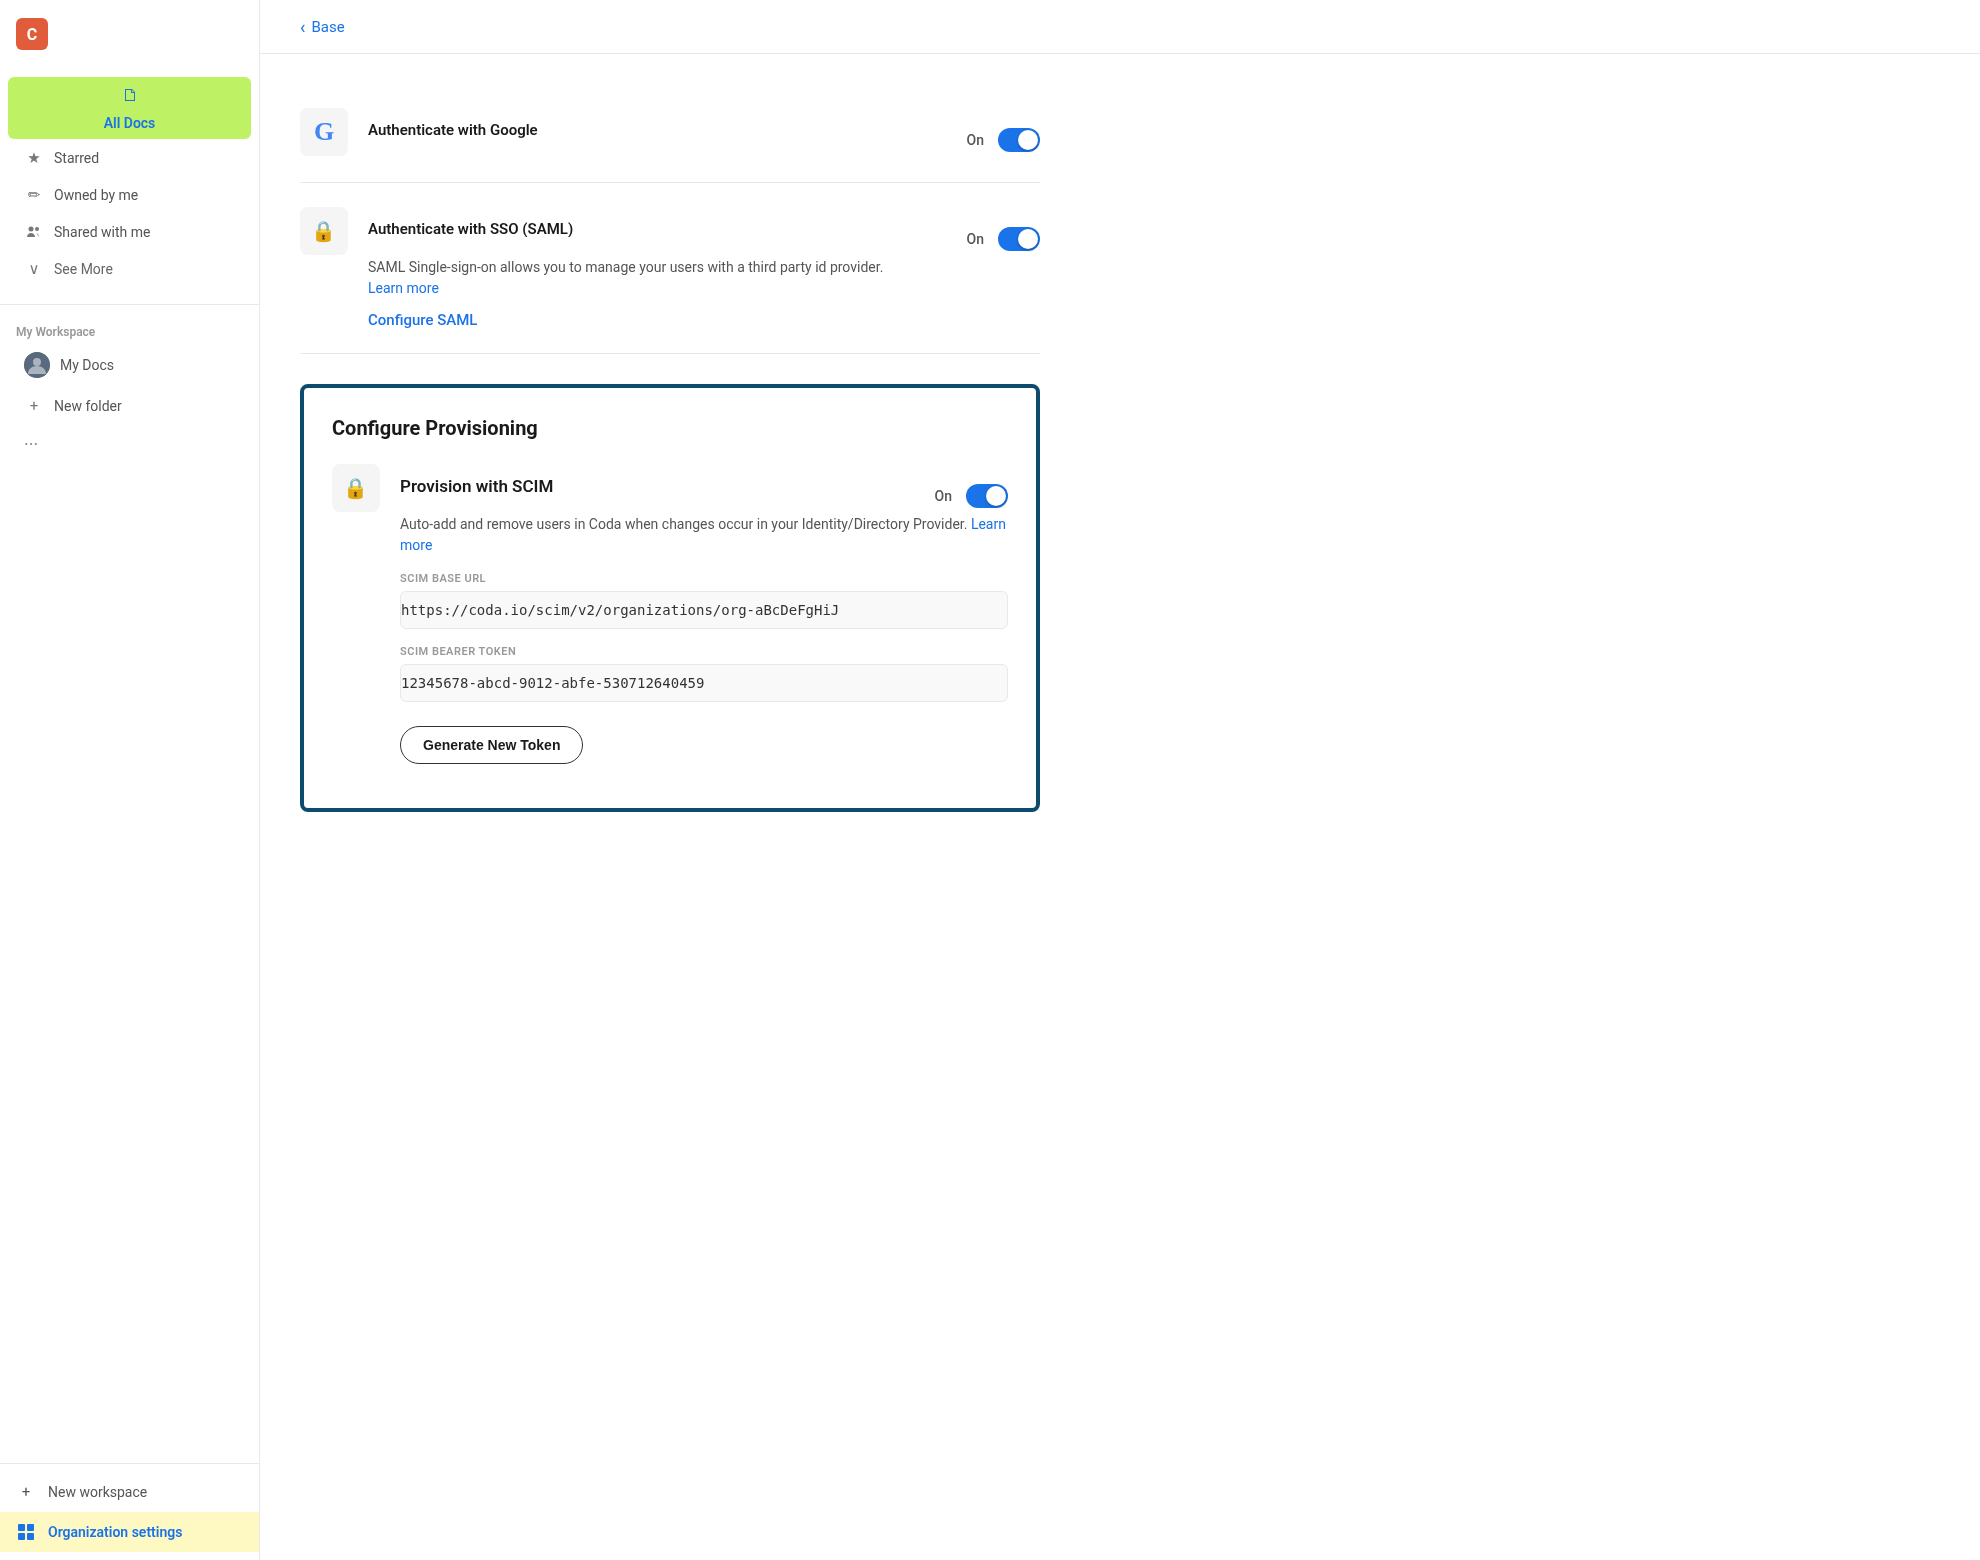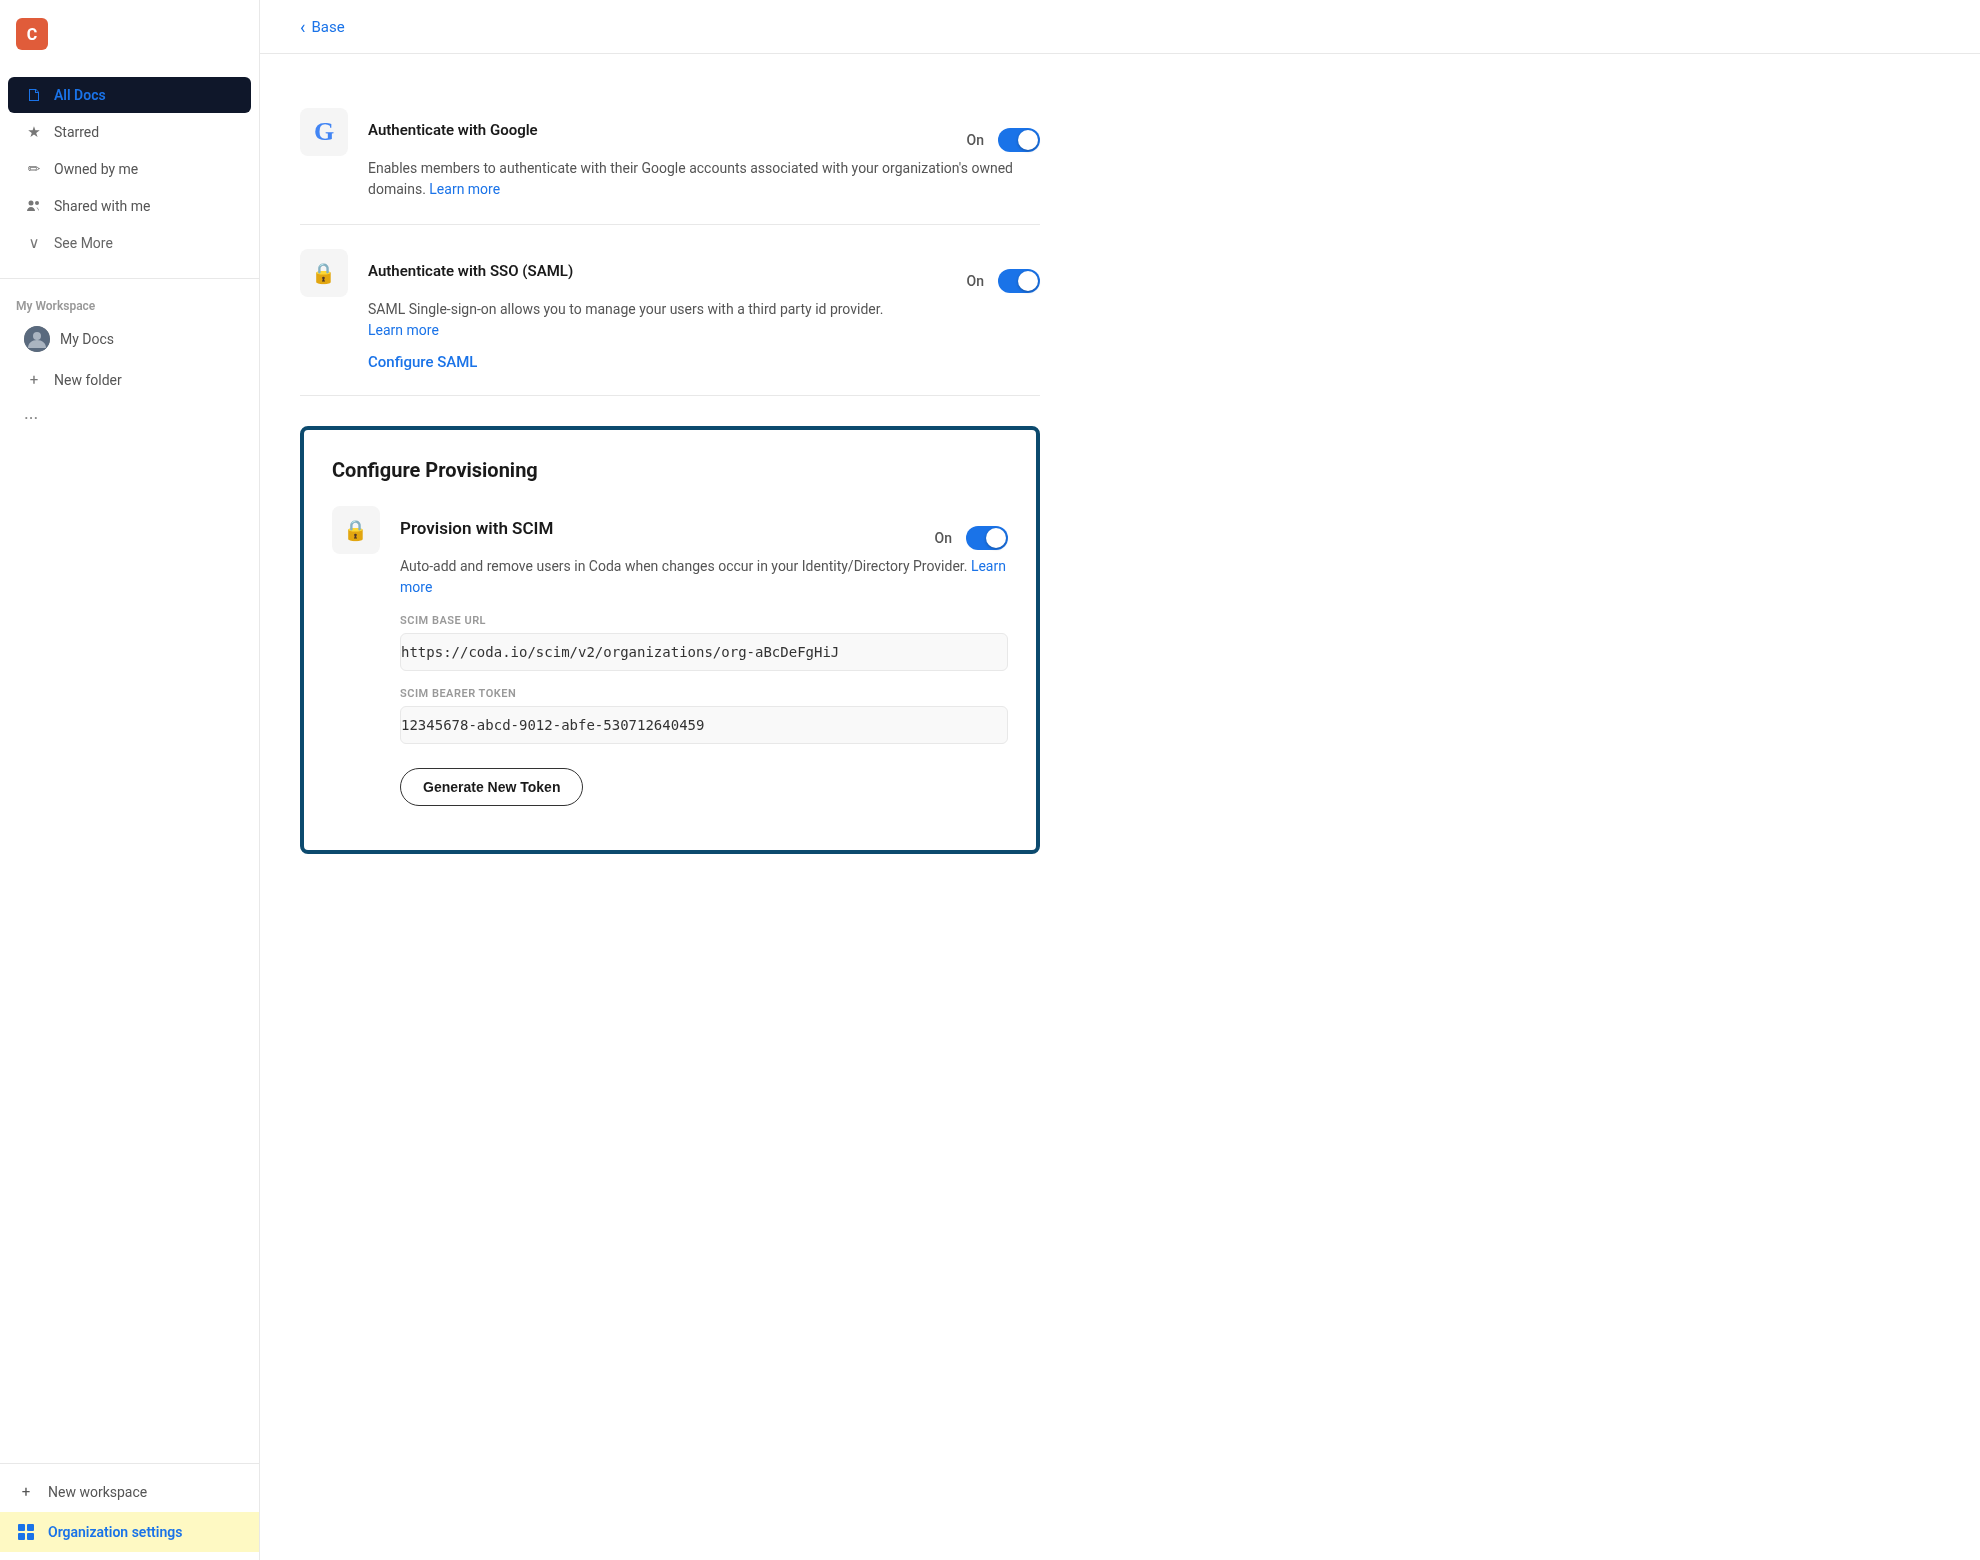--- a/index.html
+++ b/index.html
@@ -53,8 +53,9 @@
     }
 
     .sidebar-item.active {
-      background: #0f172a;
-      color: #1a73e8;
+      background: #bef264;
+      color: #1a73e8;
+      flex-direction: column;
     }
 
     .sidebar-item-icon {

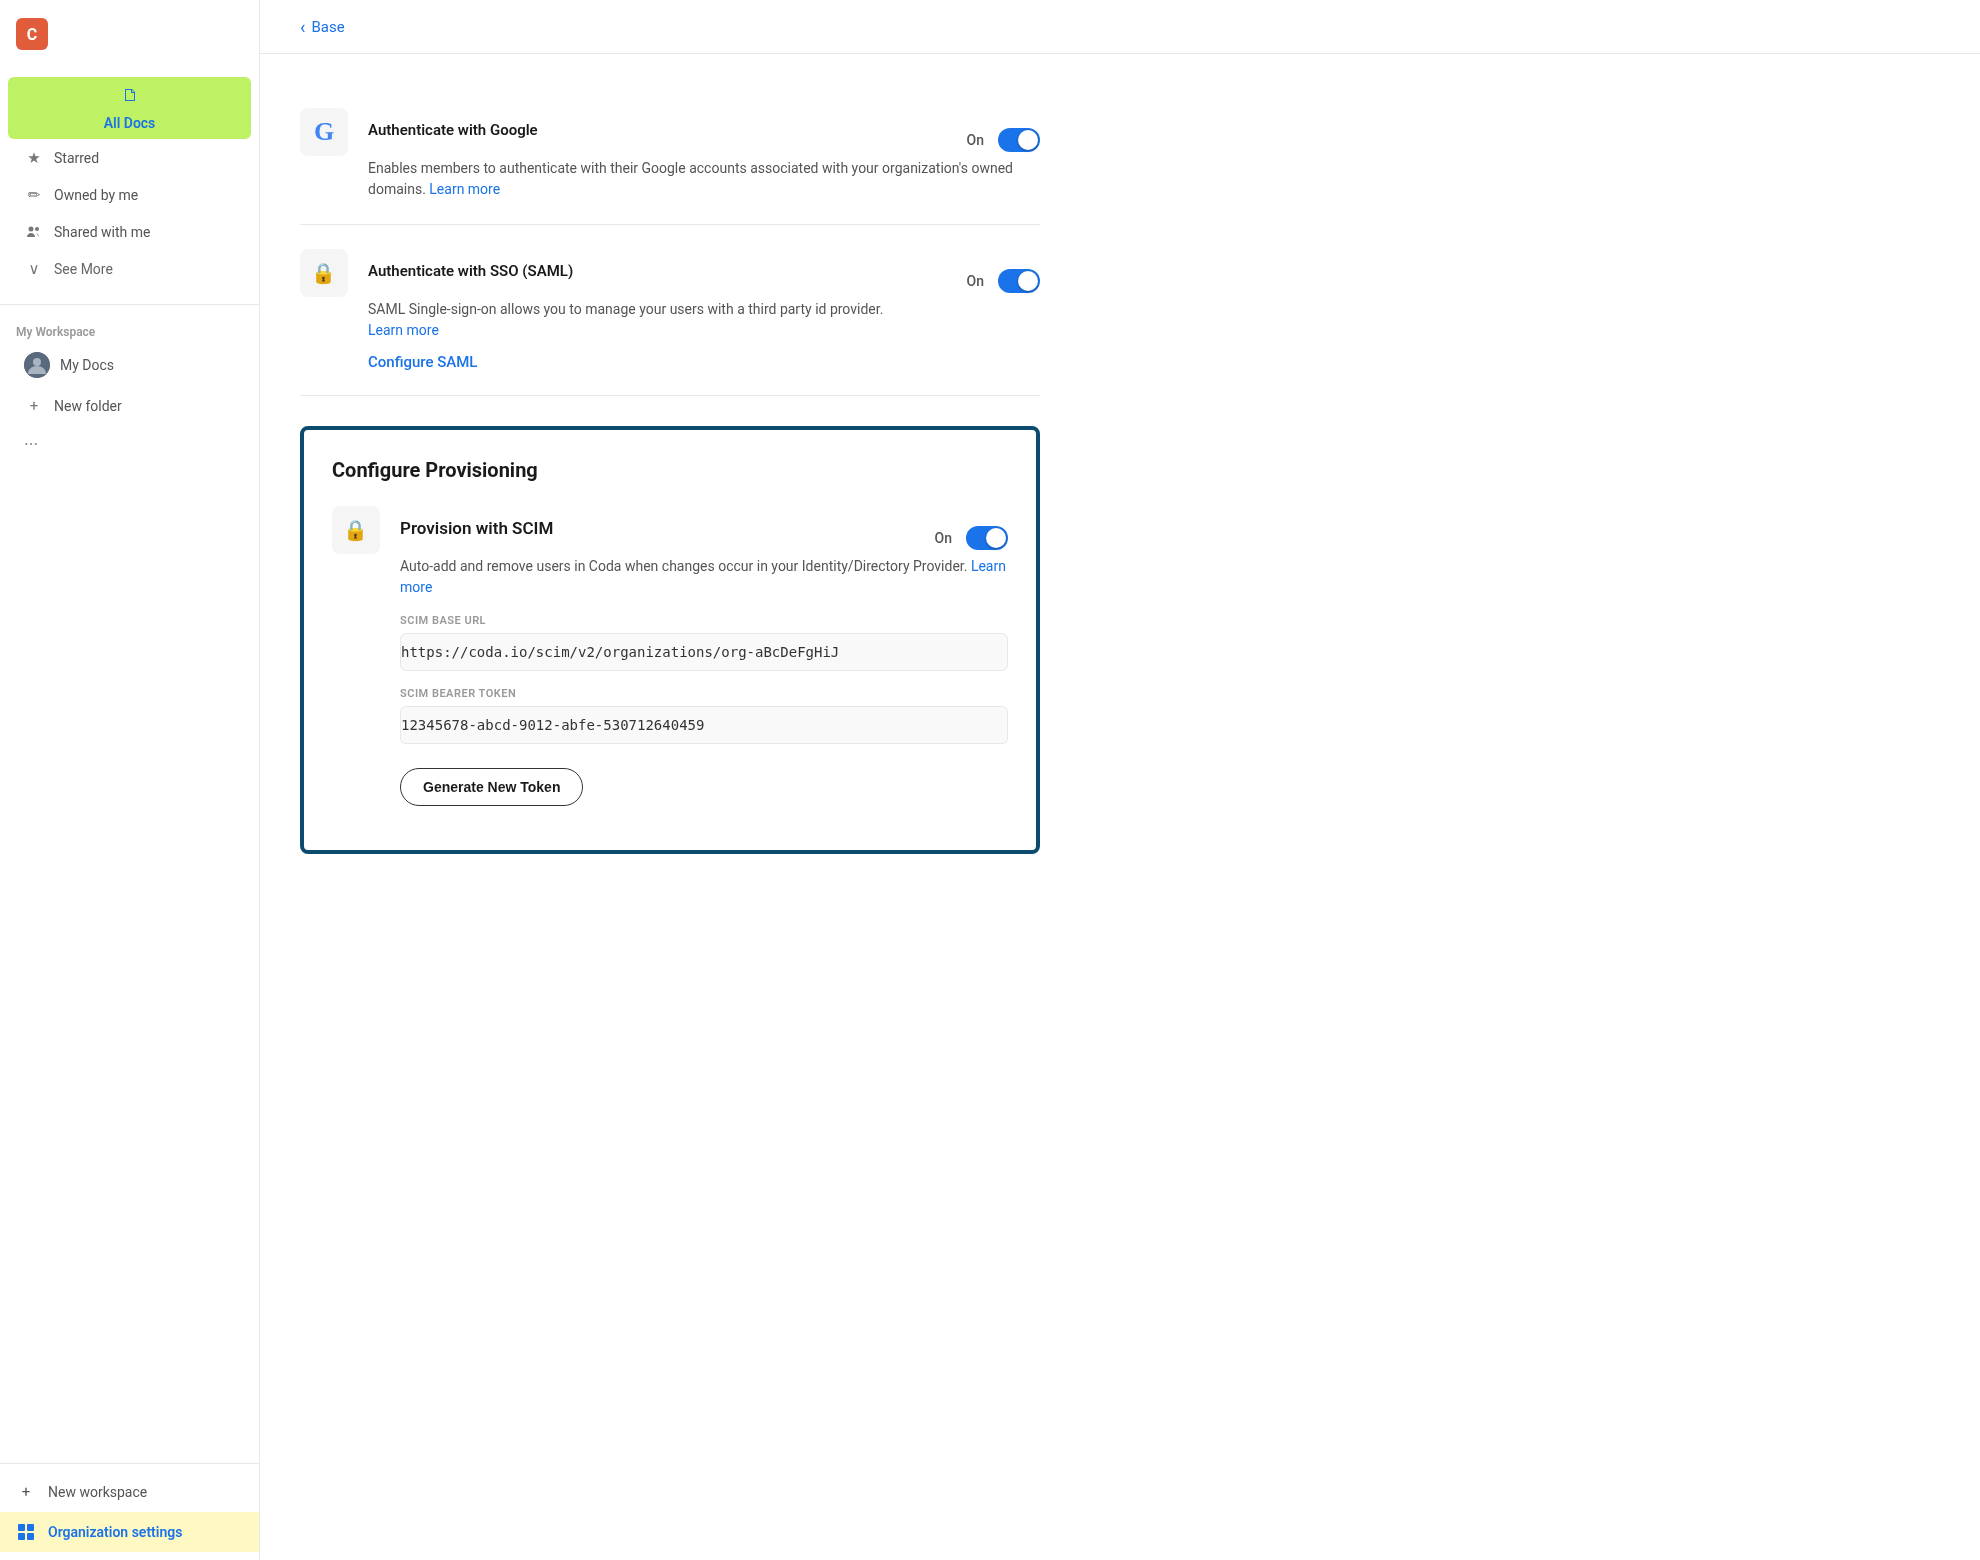--- a/index.html
+++ b/index.html
@@ -501,10 +501,6 @@
               </div>
             </div>
           </div>
-          <div class="auth-item-desc">
-            <span>Enables members to authenticate with their Google accounts associated with your organization's owned domains.</span>
-            <a class="auth-item-link">Learn more</a>
-          </div>
         </div>
       </div>
 

